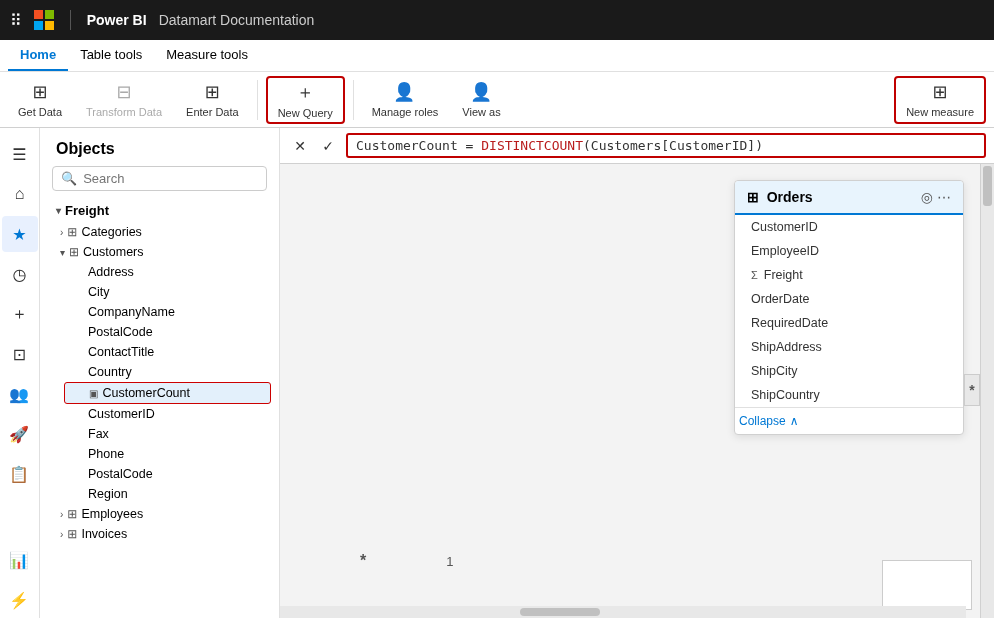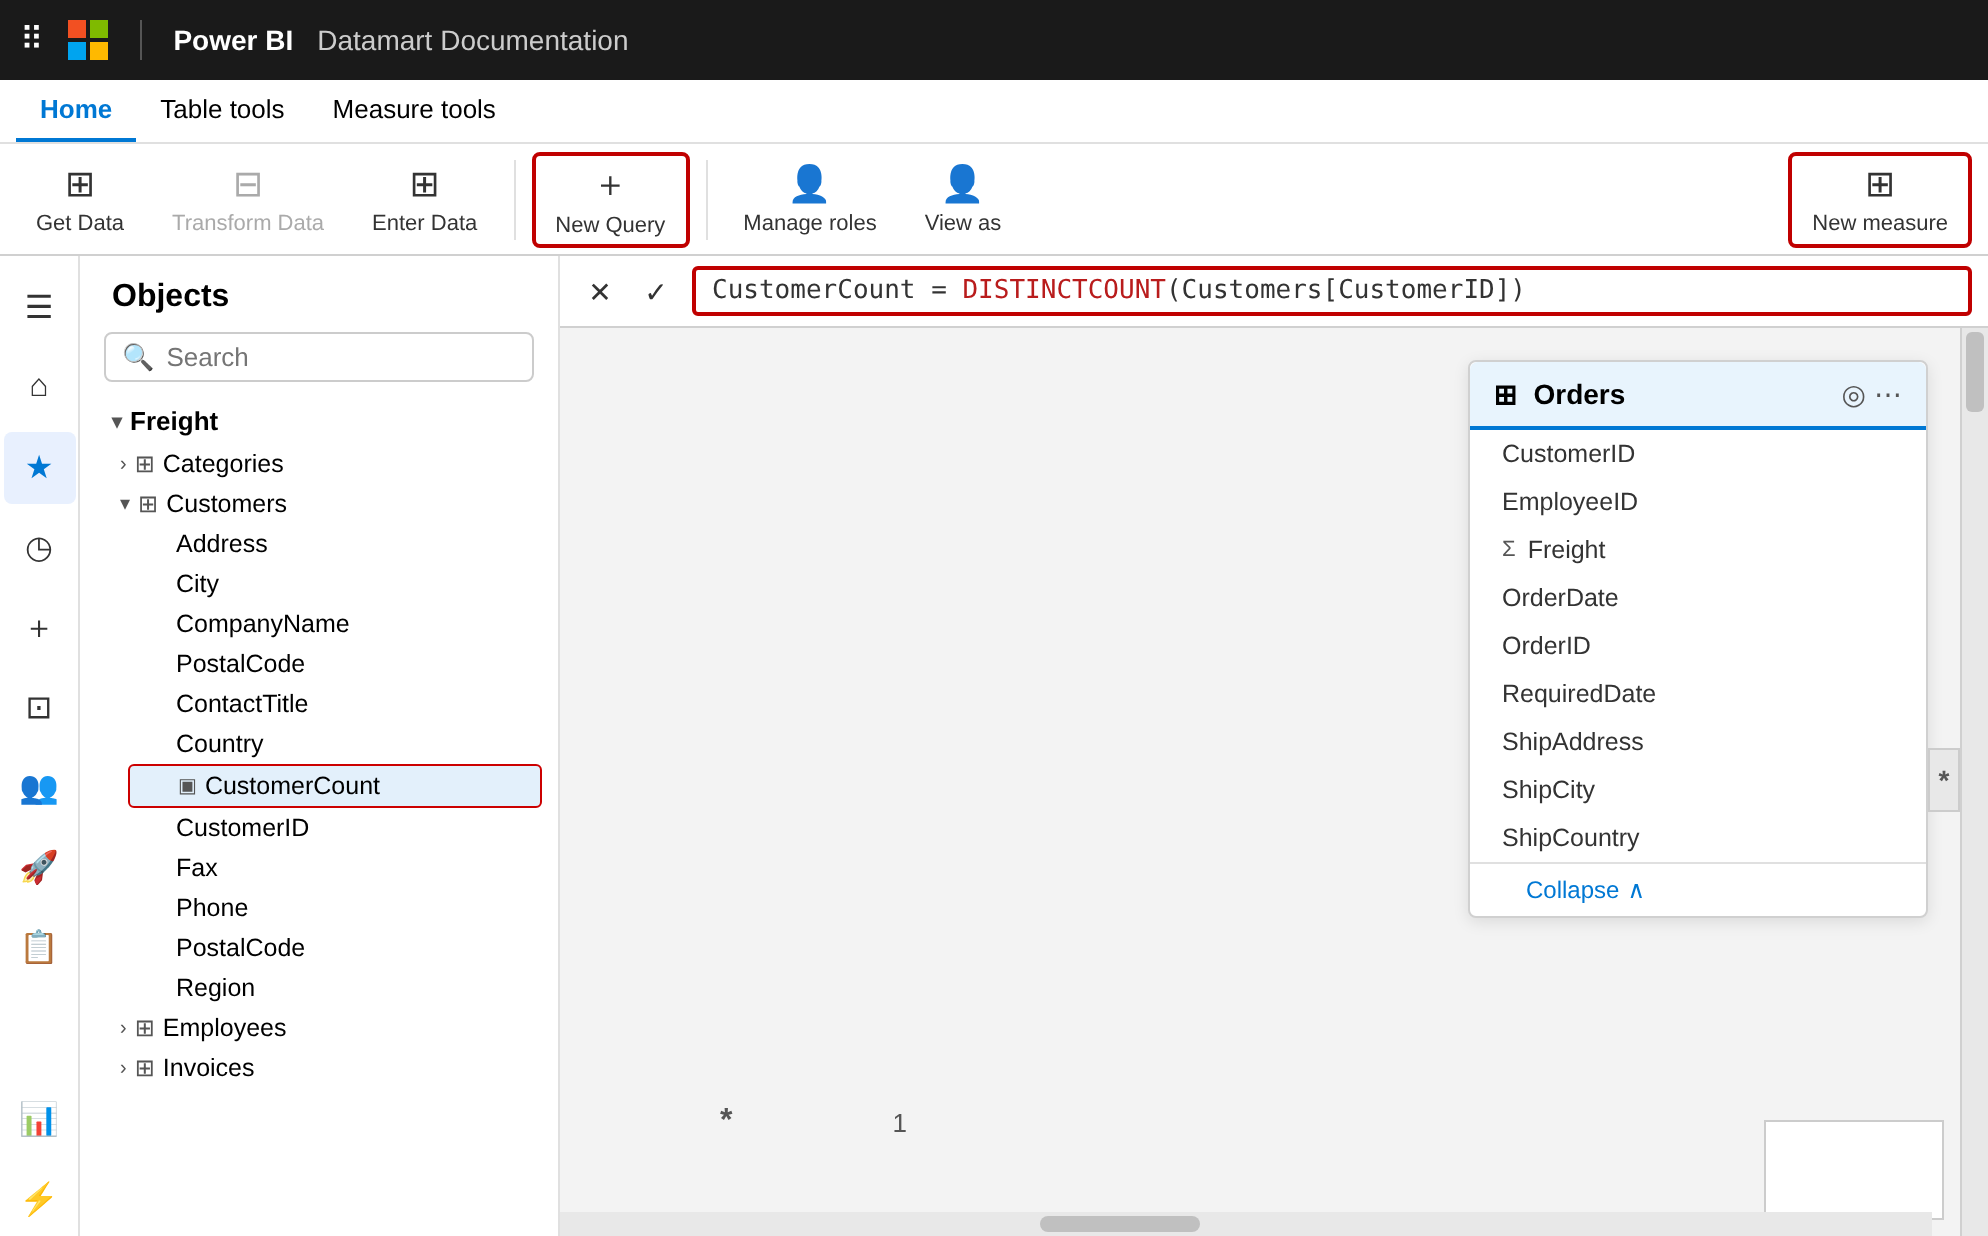--- a/index.html
+++ b/index.html
@@ -514,9 +514,6 @@
             <span>OrderDate</span>
           </div>
           <div class="orders-field">
-            <span>OrderID</span>
-          </div>
-          <div class="orders-field">
             <span>RequiredDate</span>
           </div>
           <div class="orders-field">

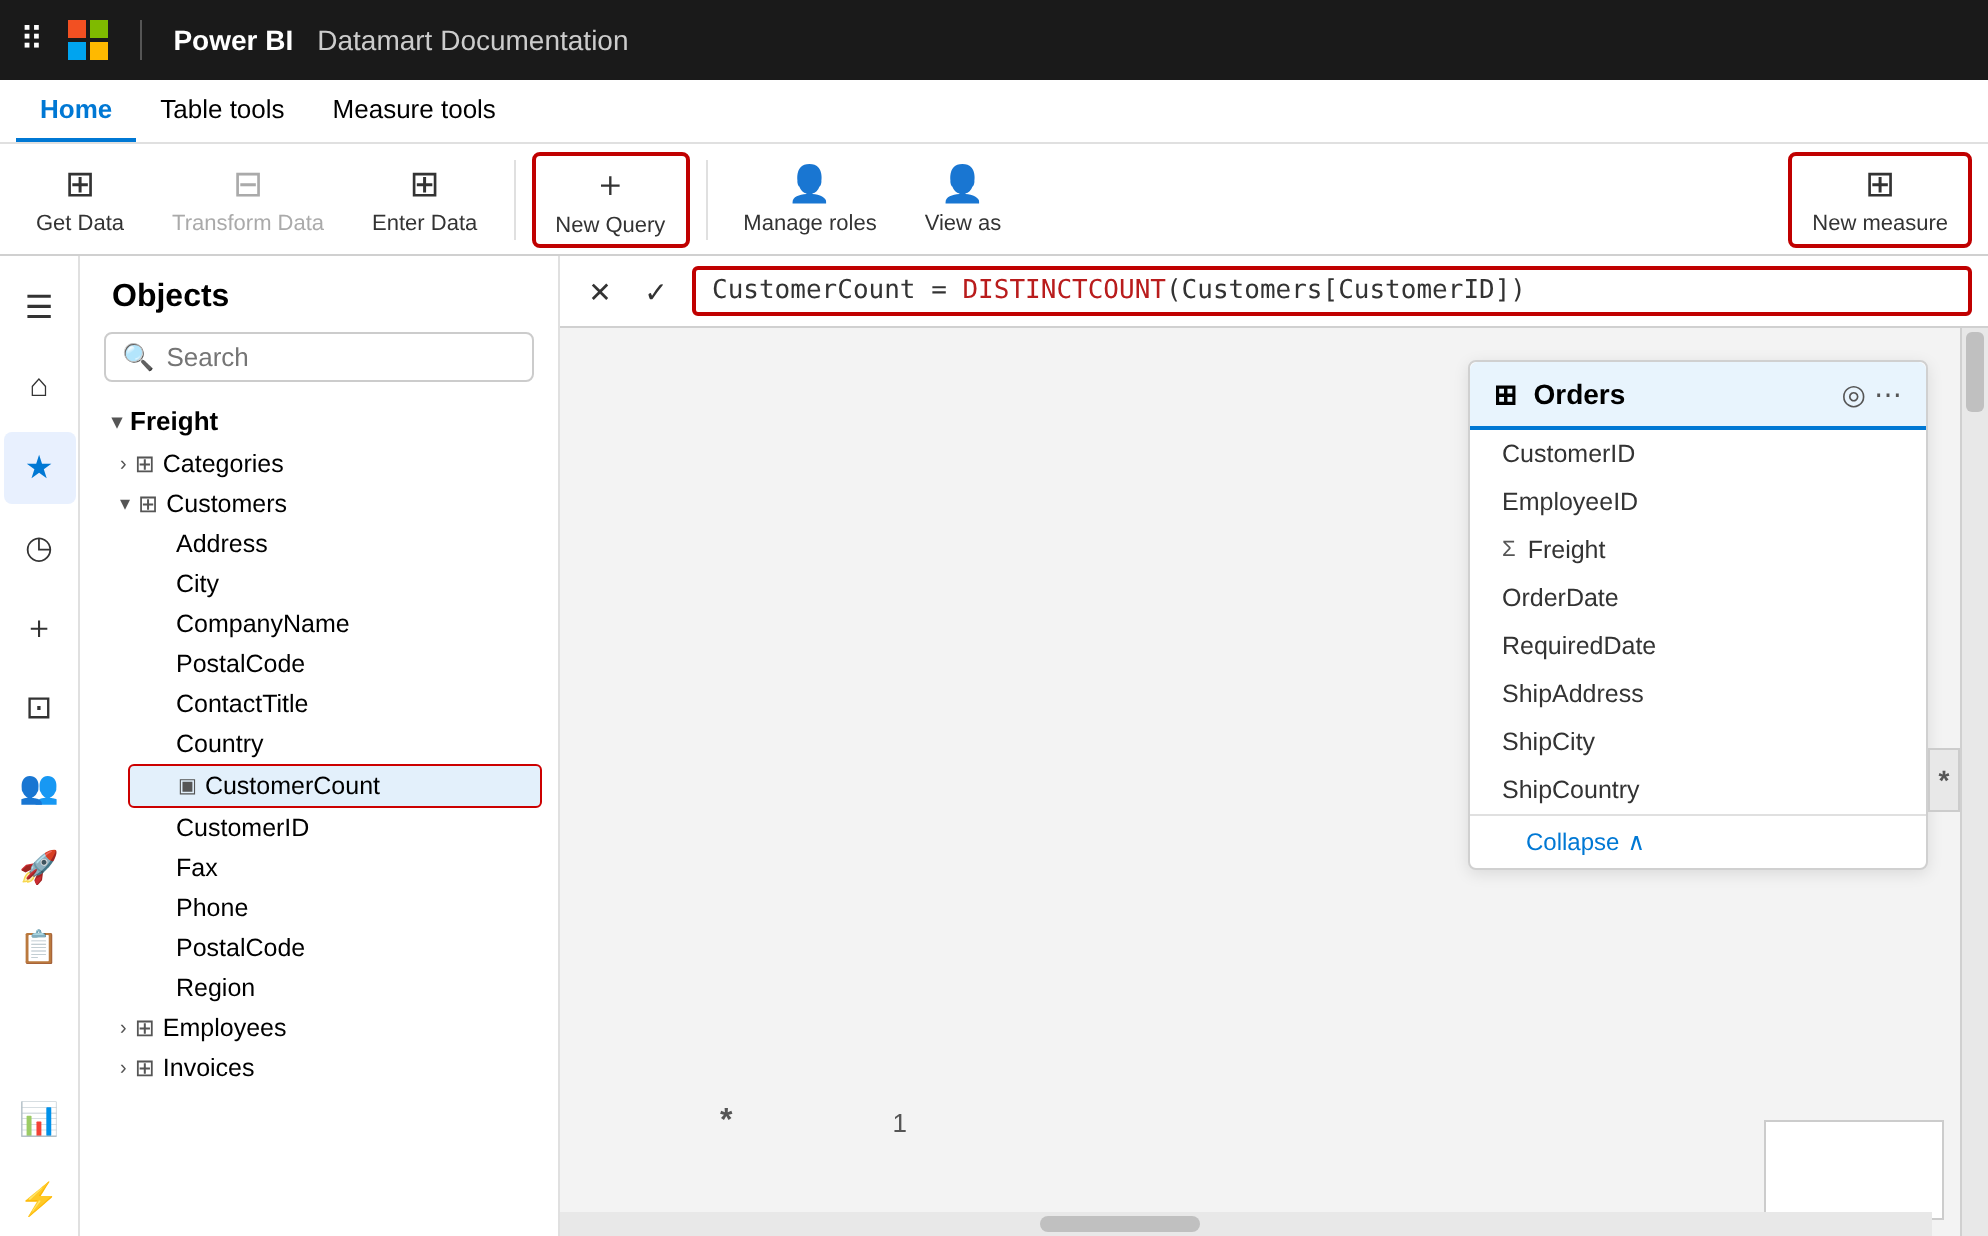--- a/index.html
+++ b/index.html
@@ -286,7 +286,7 @@
     }
     .sigma { color: #555; font-size: 11px; }
     .orders-collapse {
-      padding: 6px 28px;
+      padding: 6px 4px;
       color: #0078d4;
       font-size: 12px;
       cursor: pointer;

